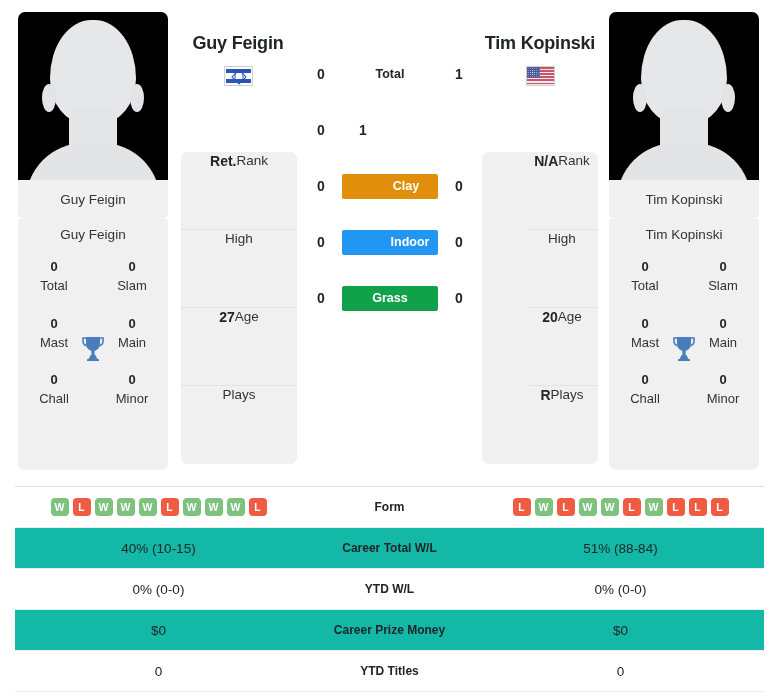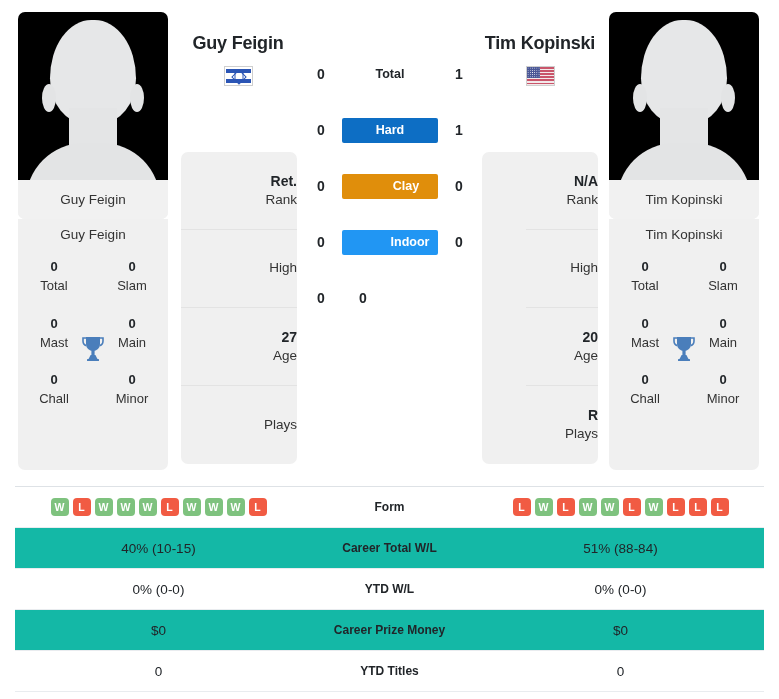--- a/index.html
+++ b/index.html
@@ -356,7 +356,6 @@
       </div>
       <div class="compare-row">
         <span class="cmp-score">0</span>
-        <span class="cmp-label chip" id="chip-1" style="background: rgb(13, 110, 196);">Hard</span>
         <span class="cmp-score">1</span>
       </div>
       <div class="compare-row">

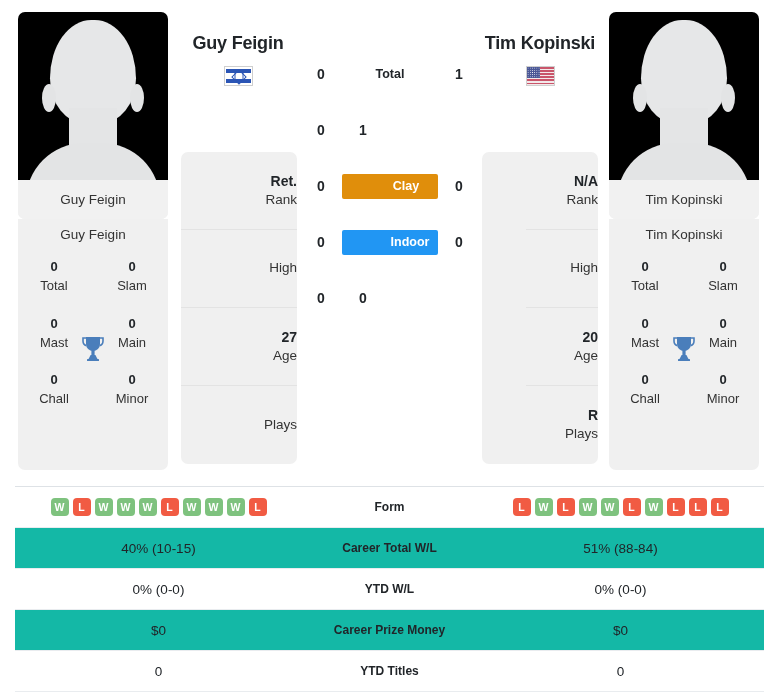--- a/index.html
+++ b/index.html
@@ -192,8 +192,8 @@
   .info-cell {
     height: 78px;
     display: flex;
-    flex-direction: column;
-    align-items: flex-end;
+    flex-direction: row;
+    align-items: flex-start;
     justify-content: center;
     border-bottom: 1px solid #e3e3e3;
   }

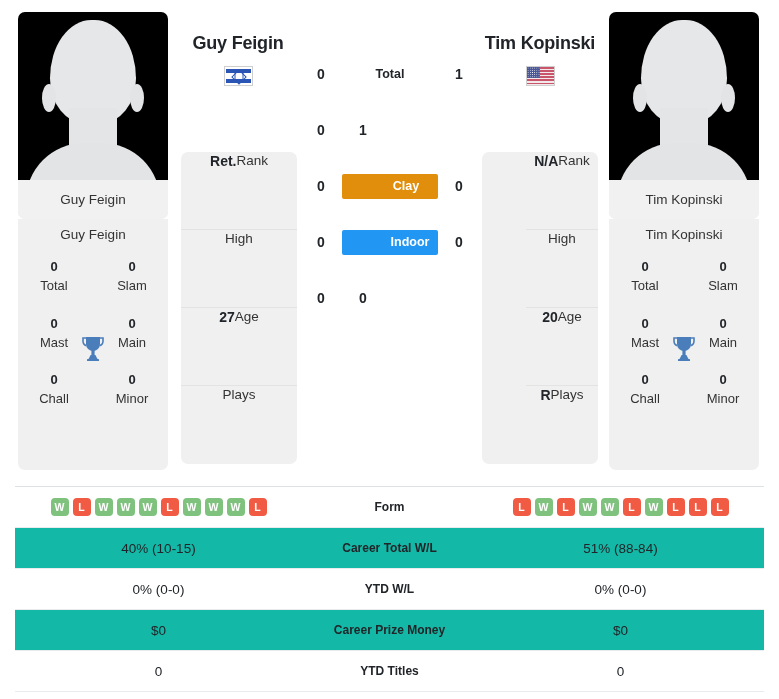--- a/index.html
+++ b/index.html
@@ -370,6 +370,7 @@
       </div>
       <div class="compare-row">
         <span class="cmp-score">0</span>
+        <span class="cmp-label chip" id="chip-4" style="background: rgb(17, 161, 74);">Grass</span>
         <span class="cmp-score">0</span>
       </div>
     </div>

